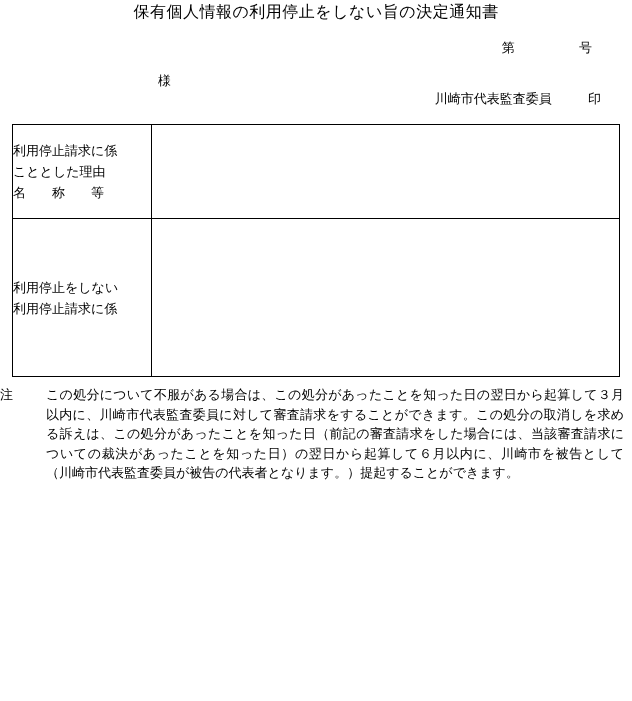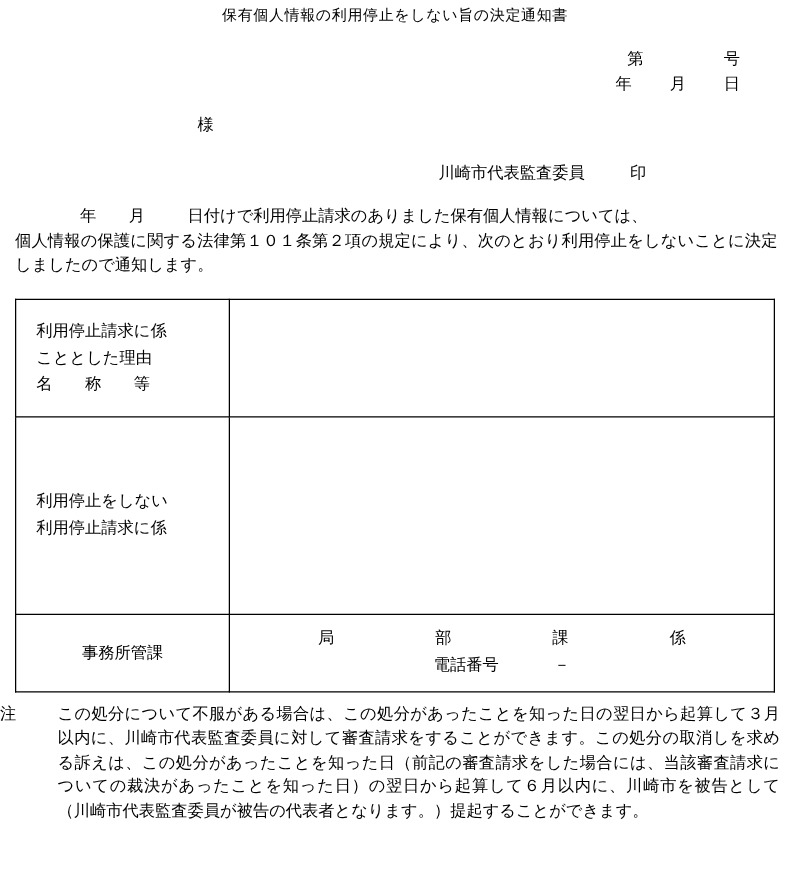--- a/index.html
+++ b/index.html
@@ -24,7 +24,7 @@
   }
   .doc-title {
     text-align: center;
-    font-size: 12px;
+    font-size: 16px;
     letter-spacing: 0.5px;
     margin: 0;
     padding-top: 0px;

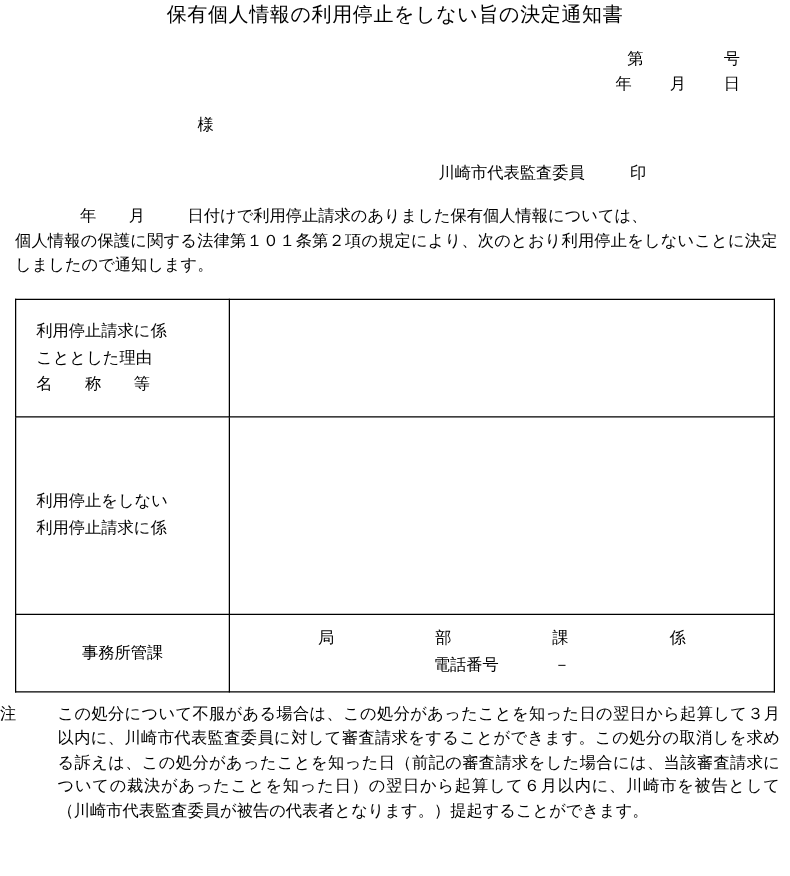--- a/index.html
+++ b/index.html
@@ -135,13 +135,6 @@
       <span style="display:inline-block;width:56px"></span>
       <span>号</span>
     </div>
-    <div>
-      <span>年</span>
-      <span style="display:inline-block;width:22px"></span>
-      <span>月</span>
-      <span style="display:inline-block;width:22px"></span>
-      <span>日</span>
-    </div>
   </div>
 
   <div class="addressee">

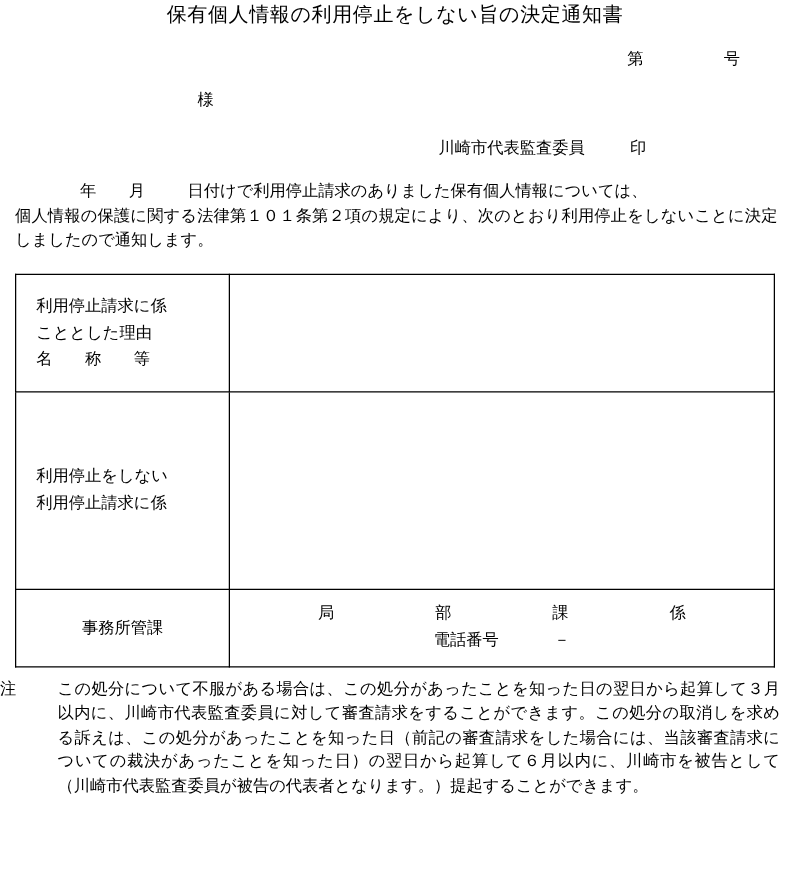--- a/index.html
+++ b/index.html
@@ -45,8 +45,7 @@
     line-height: 18px;
   }
   .issuer {
-    margin-top: 20px;
-    padding-right: 115px;
+    padding-right: 31px;
     text-align: right;
     font-size: 13px;
     line-height: 18px;

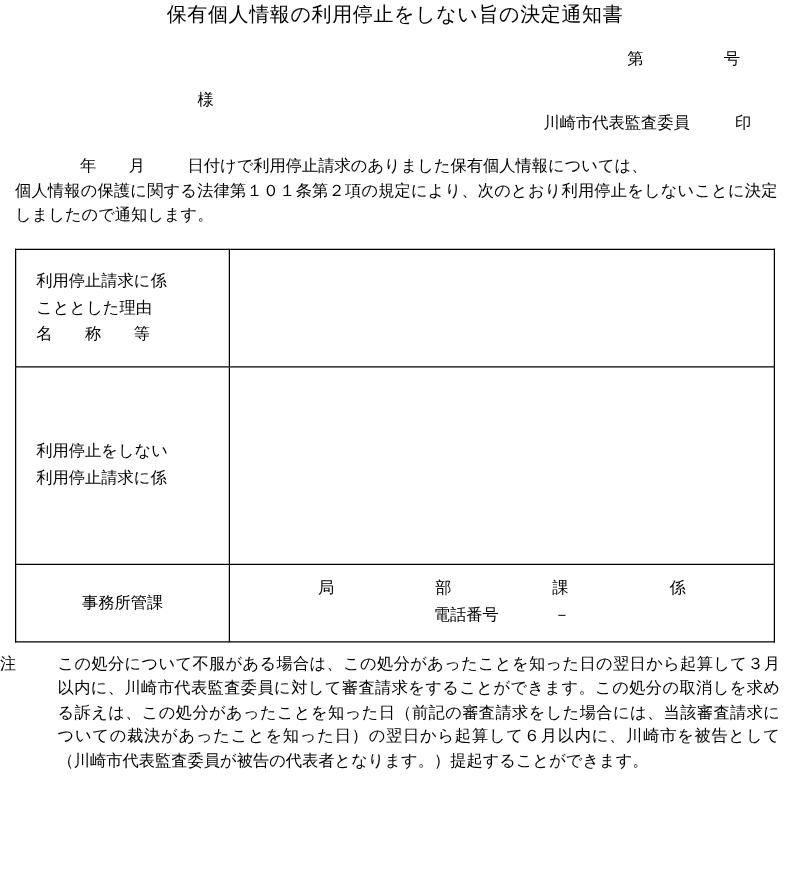--- a/index.html
+++ b/index.html
@@ -146,9 +146,6 @@
     <span>印</span>
   </div>
 
-  <div class="body-text">
-    <span class="indent"></span><span>年</span><span style="display:inline-block;width:26px"></span><span>月</span><span style="display:inline-block;width:34px"></span><span>日付けで利用停止請求のありました保有個人情報については、</span><br><span>個人情報の保護に関する法律第１０１条第２項の規定により、次のとおり利用停止をしないことに決定しましたので通知します。</span>
-  </div>
 
   <table class="main">
     <tbody>

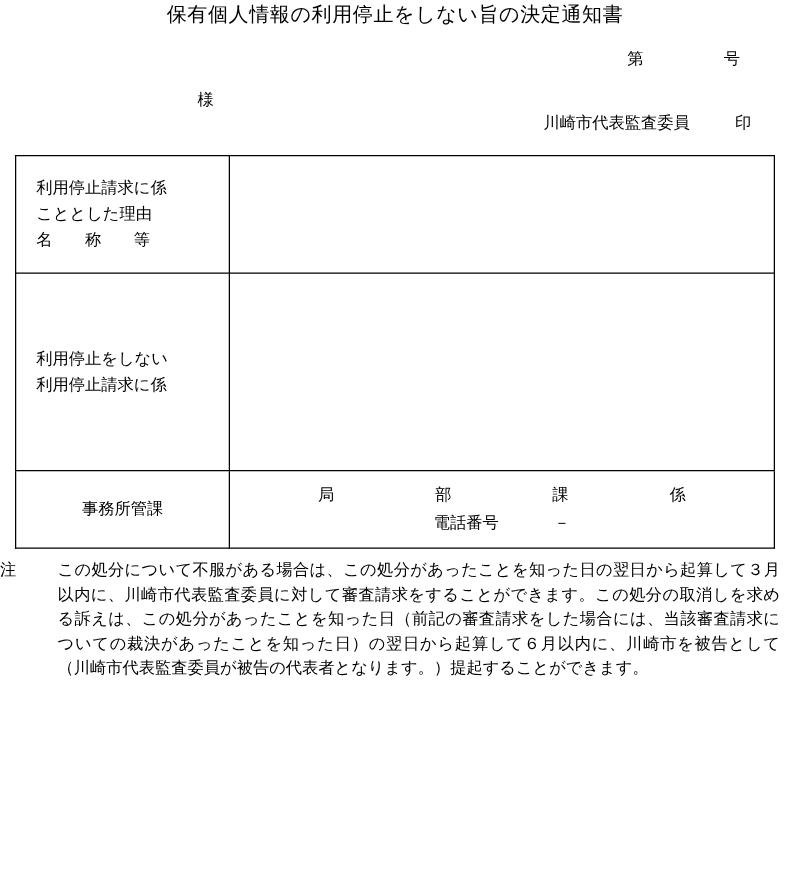--- a/index.html
+++ b/index.html
@@ -71,7 +71,7 @@
     border: 1px solid #000000;
     vertical-align: middle;
     font-size: 13px;
-    padding: 4px 16px;
+    padding: 4px 0;
   }
   .label-cell {
     width: 138px;

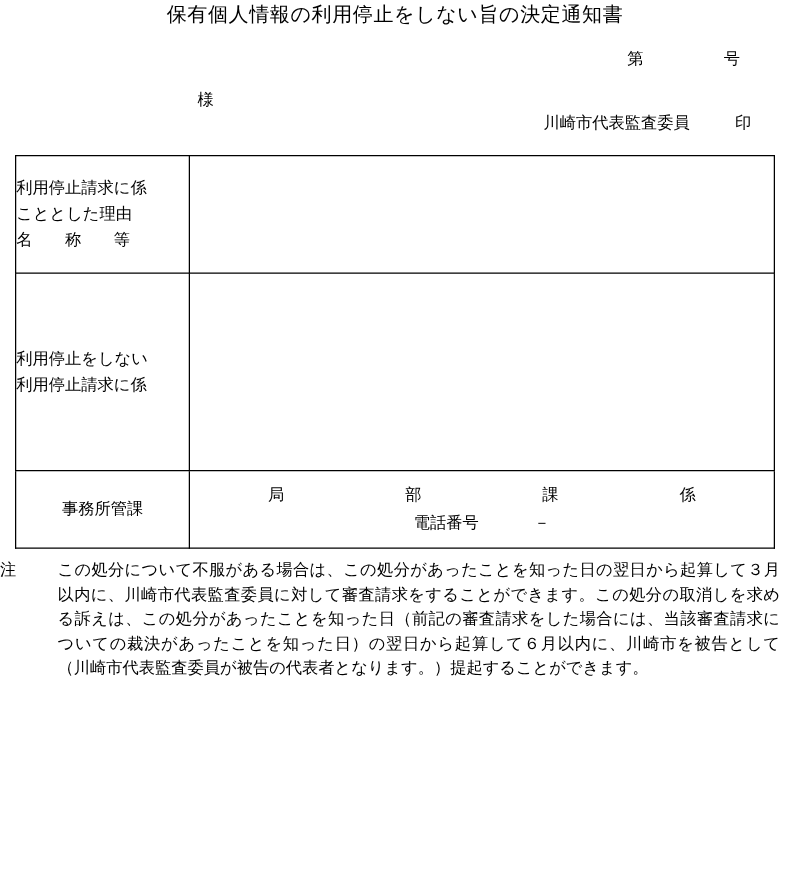--- a/index.html
+++ b/index.html
@@ -164,21 +164,6 @@
       </td>
       <td></td>
     </tr>
-    <tr class="row3">
-      <td class="label-cell">事務所管課</td>
-      <td>
-        <div class="office-line">
-          <span>局</span>
-          <span>部</span>
-          <span>課</span>
-          <span>係</span>
-        </div>
-        <div class="office-line2">
-          <span class="tel-label">電話番号</span>
-          <span>－</span>
-        </div>
-      </td>
-    </tr>
   </tbody>
     </table>
 

